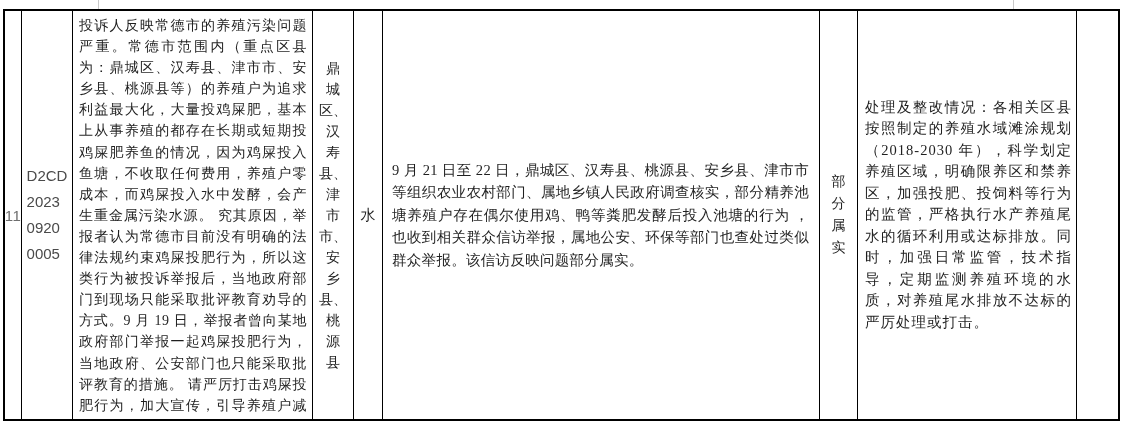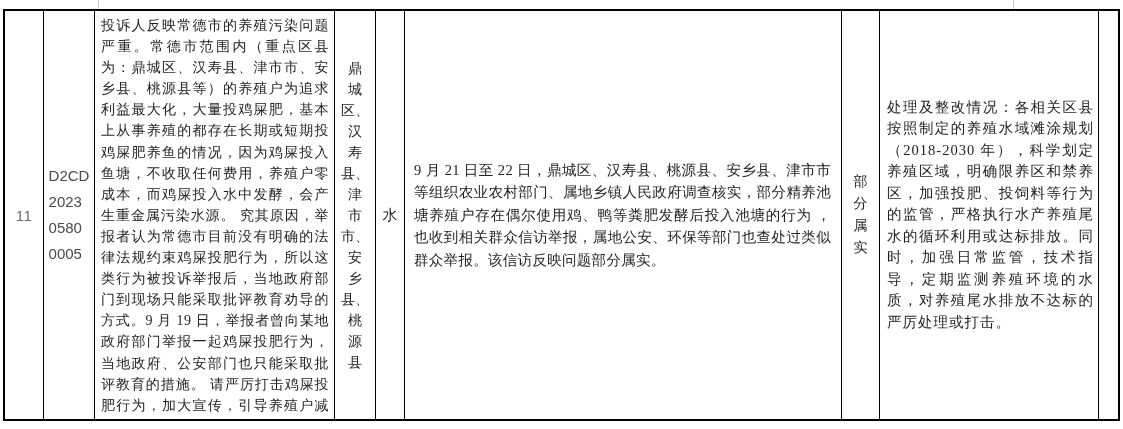--- a/index.html
+++ b/index.html
@@ -102,7 +102,7 @@
     <div class="col w-caseid">
       <span class="caseid-text">D2CD
 2023
-0580
+0920
 0005</span>
     </div>
 

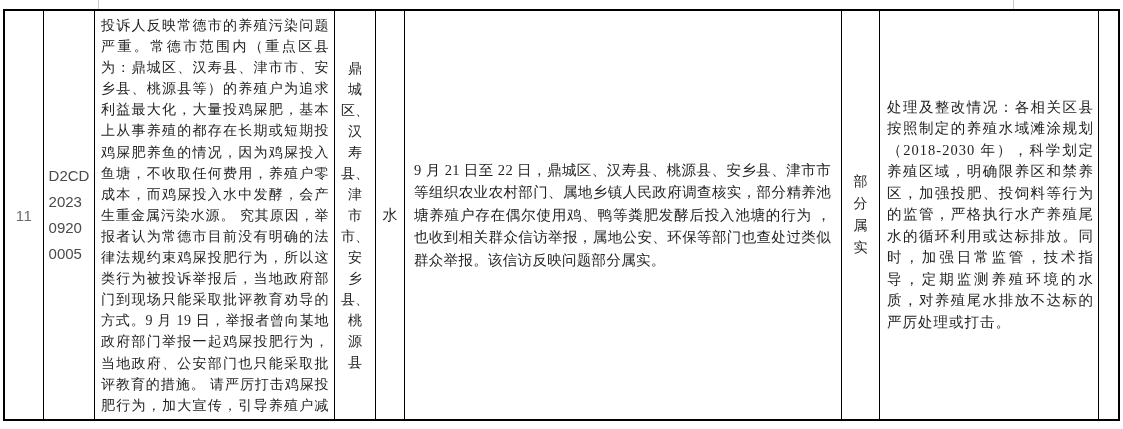--- a/index.html
+++ b/index.html
@@ -34,7 +34,7 @@
     overflow:hidden;
   }
   .col:last-child{border-right:none;}
-  .w-serial{width:39px;}
+  .w-serial{width:17px;}
   .w-caseid{width:51px;}
   .w-complaint{width:240px;}
   .w-region{width:41px;}

